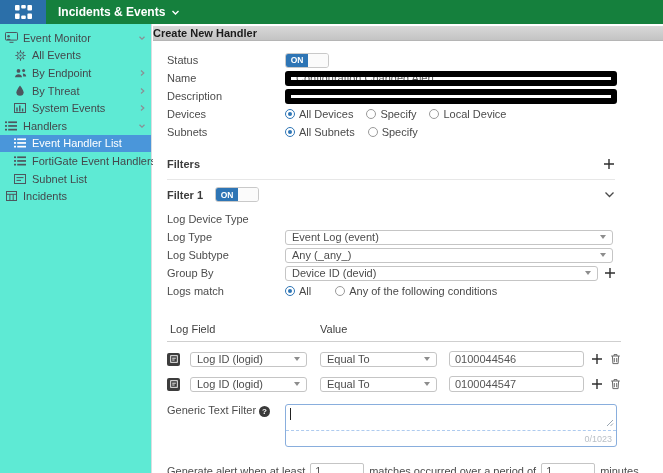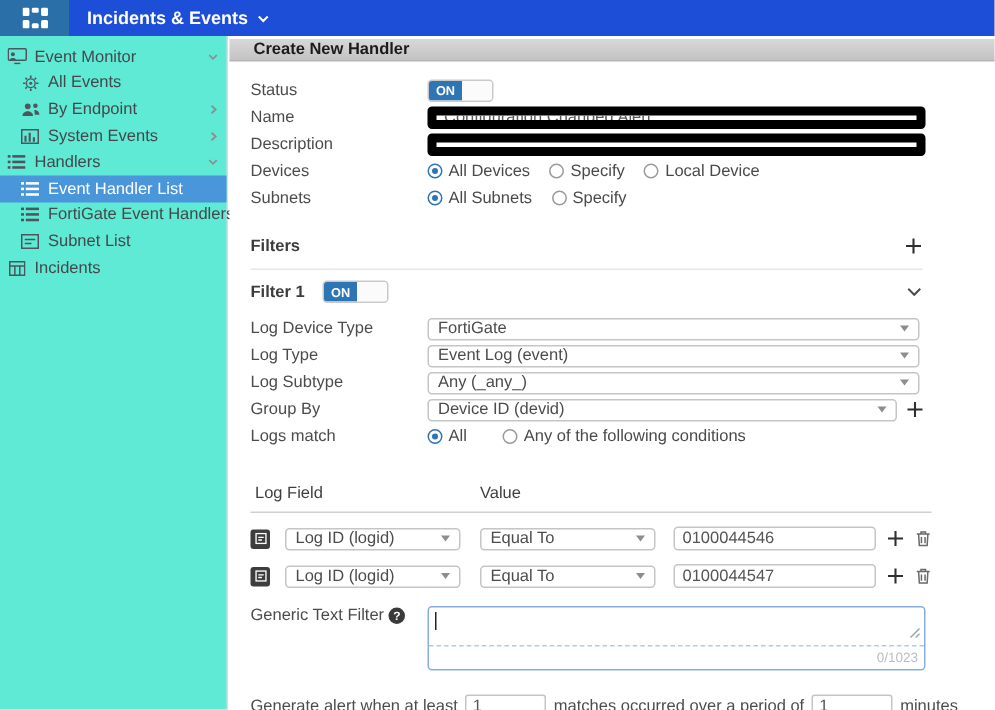--- a/index.html
+++ b/index.html
@@ -8,7 +8,7 @@
 
   
   .topbar { position:absolute; top:0; left:0; width:663px; height:24px;
-    background:#1d4ed8; display:flex; align-items:center; color:#fff; }
+    background:#15803d; display:flex; align-items:center; color:#fff; }
   .logo-box { width:46px; height:24px; display:flex; align-items:center; justify-content:center;
     background:#2b6fa9; cursor:pointer; }
   .topbar-title { display:flex; align-items:center; gap:6px; margin-left:12px;

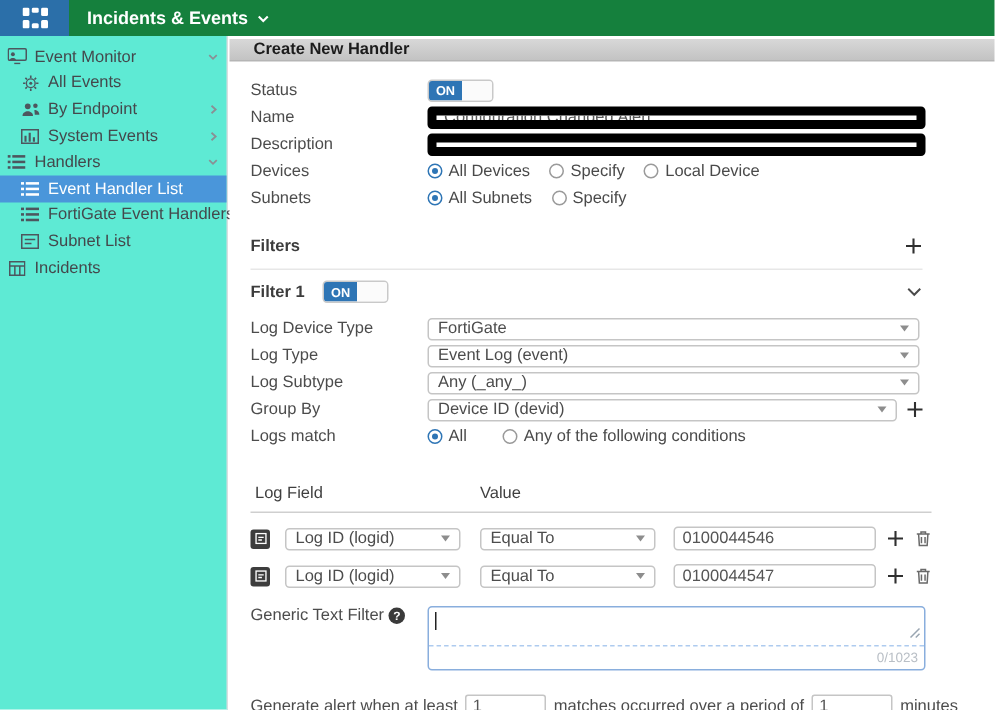--- a/index.html
+++ b/index.html
@@ -28,7 +28,7 @@
   
   .main { position:absolute; top:24px; left:153px; right:0; bottom:0; background:#fff; }
   .panel-header { height:15px; margin-top:2px; background:linear-gradient(#d8d8d8,#c3c3c3);
-    border-bottom:1px solid #b5b5b5; display:flex; align-items:center; padding-left:16px;
+    border-bottom:1px solid #b5b5b5; display:flex; align-items:center; padding-left:0;
     font-weight:bold; color:#1b1b1b; }
   .form { padding:11px 0 0 14px; }
   .frow { display:flex; align-items:center; min-height:16px; margin-bottom:2px; }

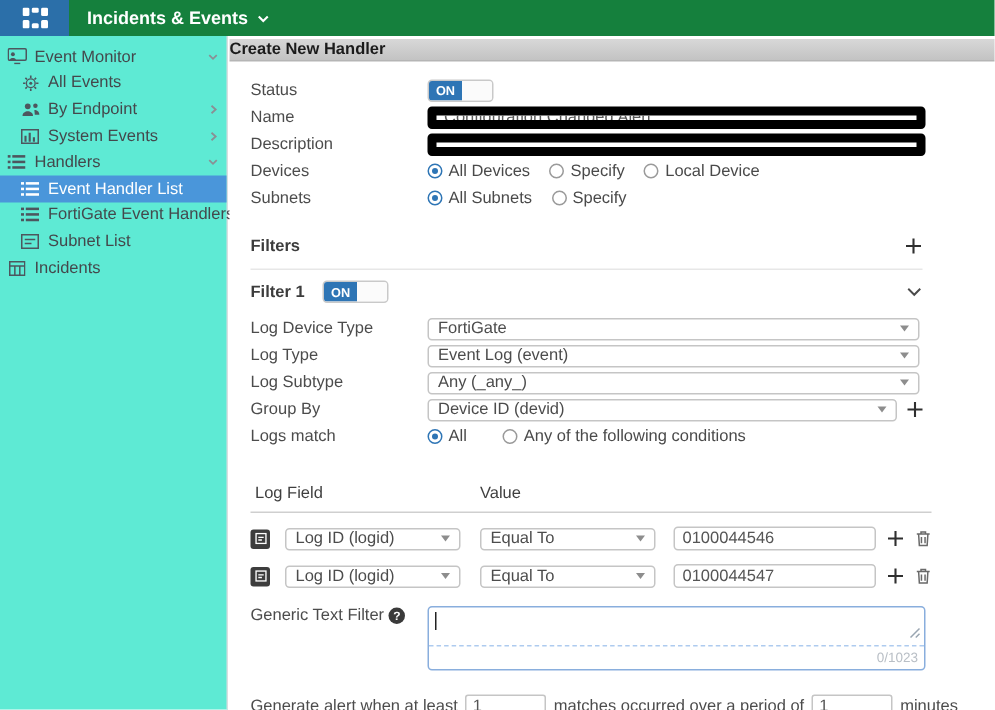--- a/index.html
+++ b/index.html
@@ -173,6 +173,19 @@
     </span>
   </div>
 
+  <div class="nav-item lvl1">
+    <span class="nav-icon">
+      <svg width="8" height="11" viewBox="0 0 8 11" fill="currentColor">
+          <path d="M4 0.4C4 0.4 7.6 5 7.6 7.2A3.6 3.6 0 0 1 0.4 7.2C0.4 5 4 0.4 4 0.4z"></path>
+        </svg>
+    </span>
+    <span class="nav-label">By Threat</span>
+    <span class="nav-chevron">
+      <svg width="7" height="8" viewBox="0 0 7 8">
+          <polyline points="2,1.5 4.8,4 2,6.5" fill="none" stroke="currentColor" stroke-width="1.2"></polyline>
+        </svg>
+    </span>
+  </div>
 
   <div class="nav-item lvl1">
     <span class="nav-icon">

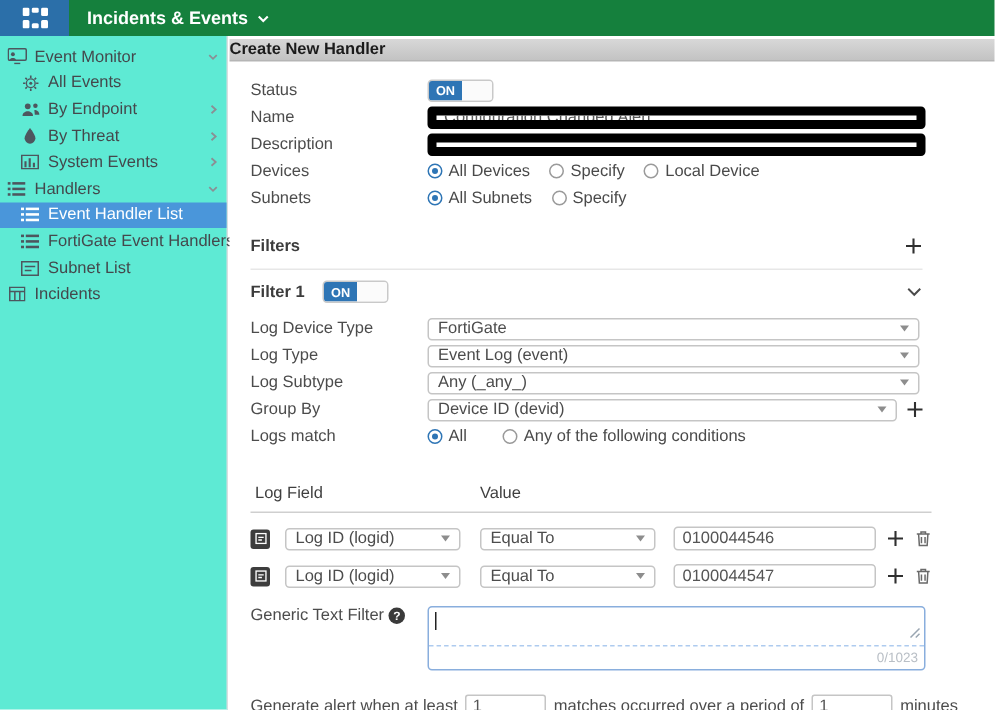--- a/index.html
+++ b/index.html
@@ -352,10 +352,6 @@
 
     <div class="frow">
       <span class="flabel">Log Device Type</span>
-      <div class="select">
-        <span>FortiGate</span>
-        <span class="select-arrow"></span>
-      </div>
     </div>
 
     <div class="frow">

